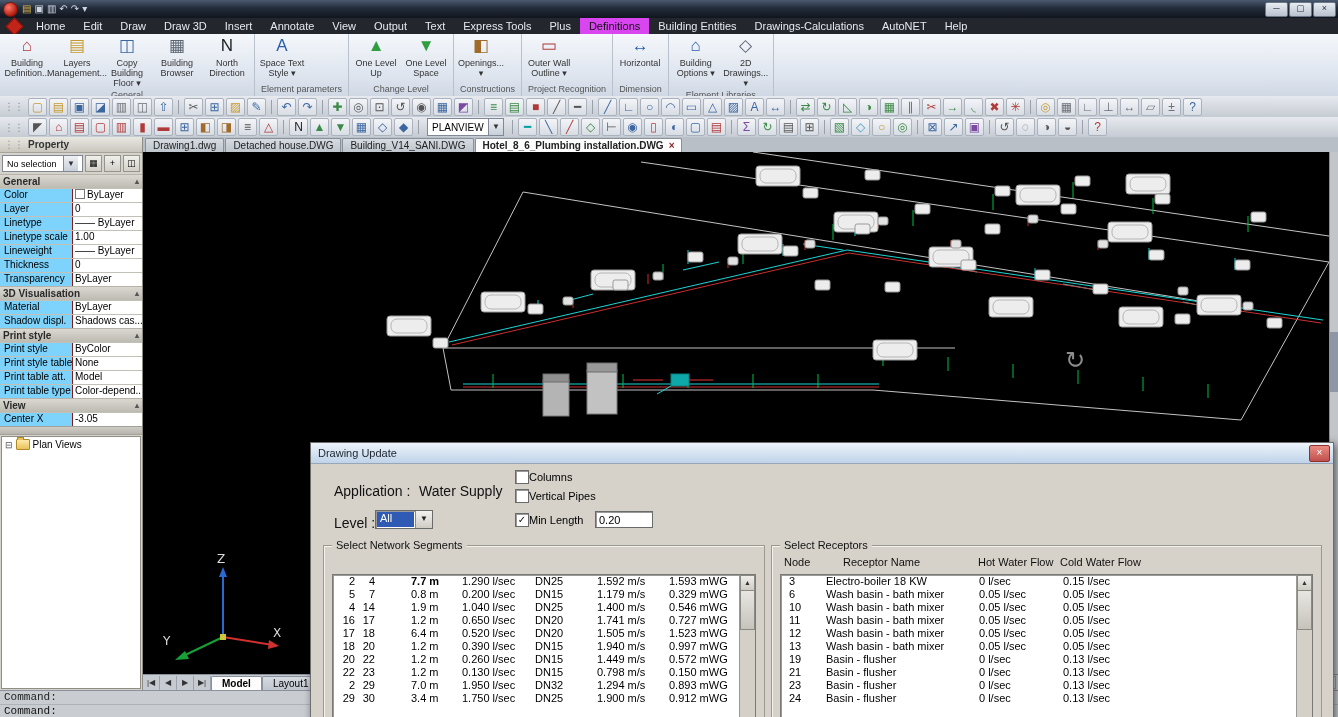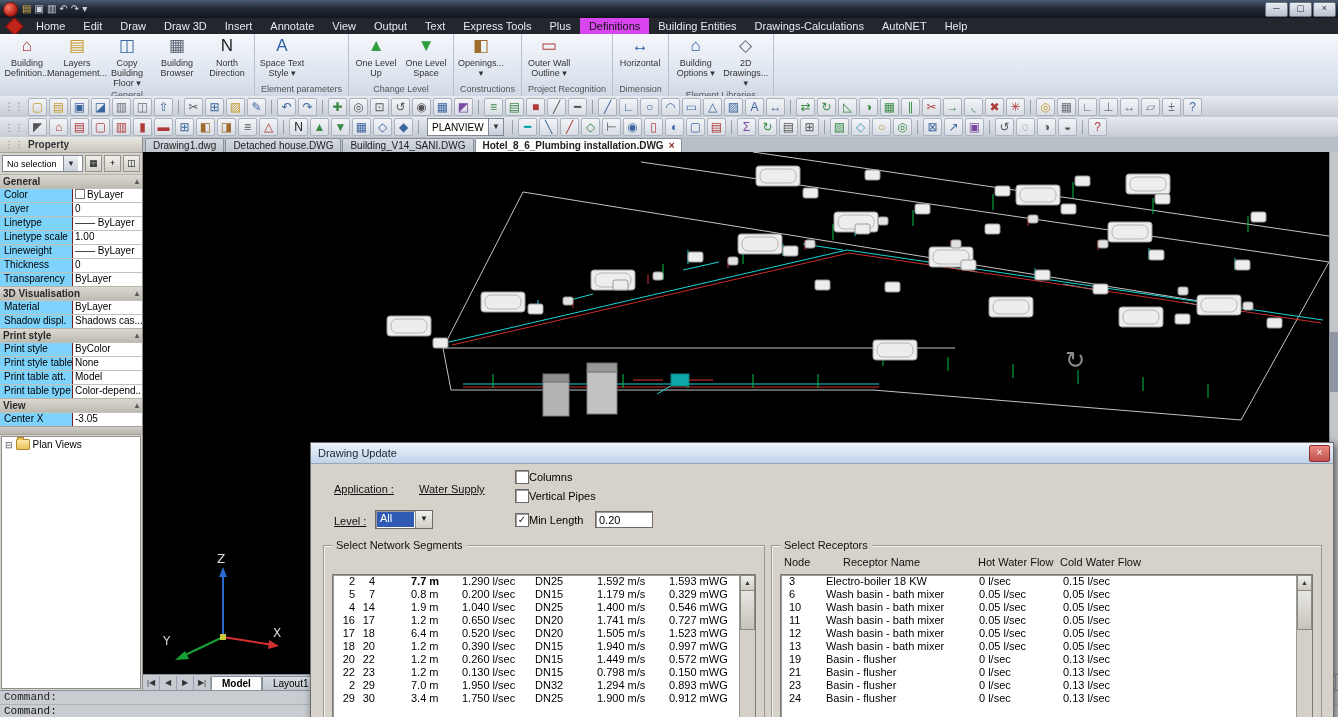--- a/index.html
+++ b/index.html
@@ -106,7 +106,7 @@
     display:flex;align-items:center;padding:0 3px 0 7px;font-size:11px;color:#1c2430;}
   .dclose{margin-left:auto;width:19px;height:15px;background:linear-gradient(#e98b82,#c0504d);border:1px solid #8e2f2c;
     color:#fff;font-size:10px;line-height:14px;text-align:center;border-radius:2px;}
-  .dlabel{position:absolute;font-size:11px;color:#111;text-decoration:underline;}
+  .dlabel{position:absolute;font-size:14px;color:#111;}
   .cb{position:absolute;display:flex;align-items:center;font-size:11px;}
   .cbbox{width:12px;height:12px;background:#fff;border:1px solid #6a6a6a;box-shadow:inset 1px 1px 0 #9a9a9a;
     font-size:10px;line-height:11px;text-align:center;color:#111;}

